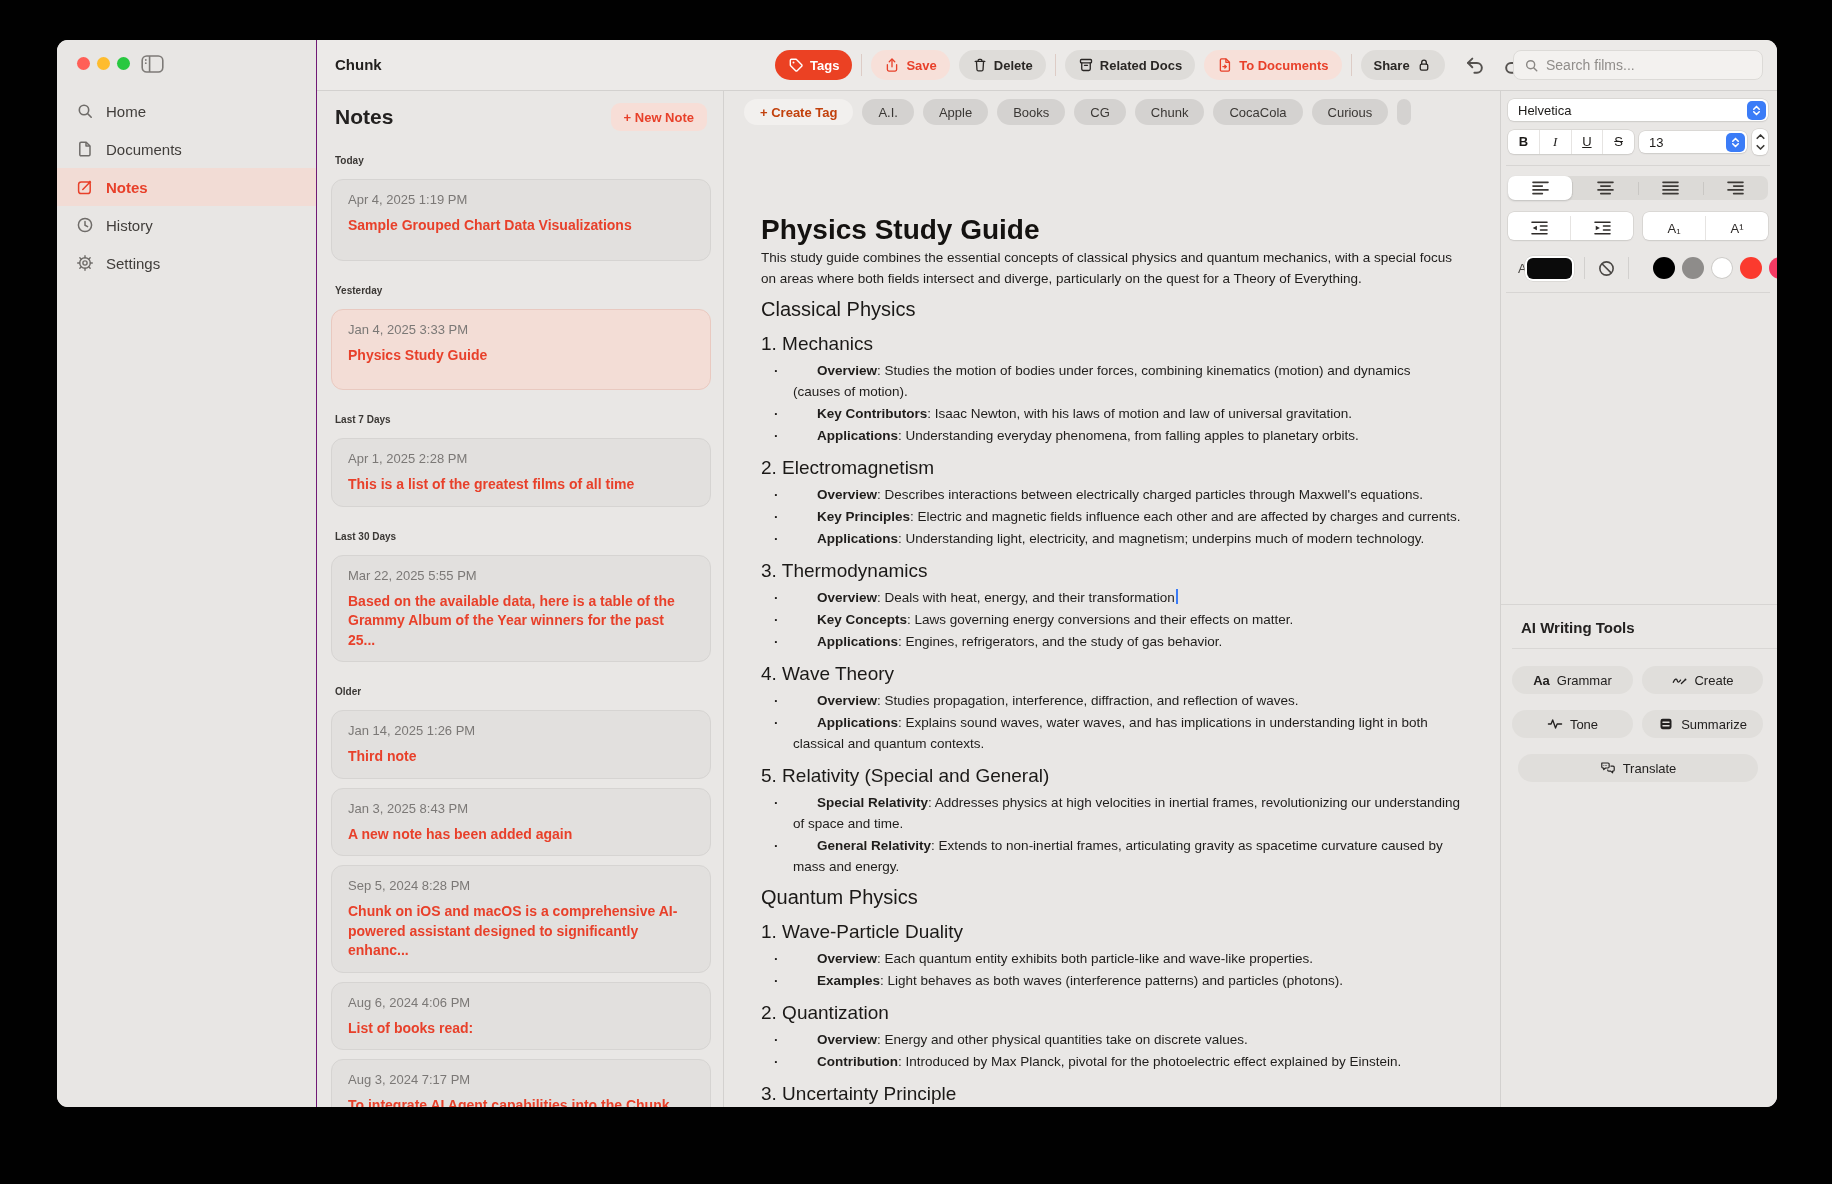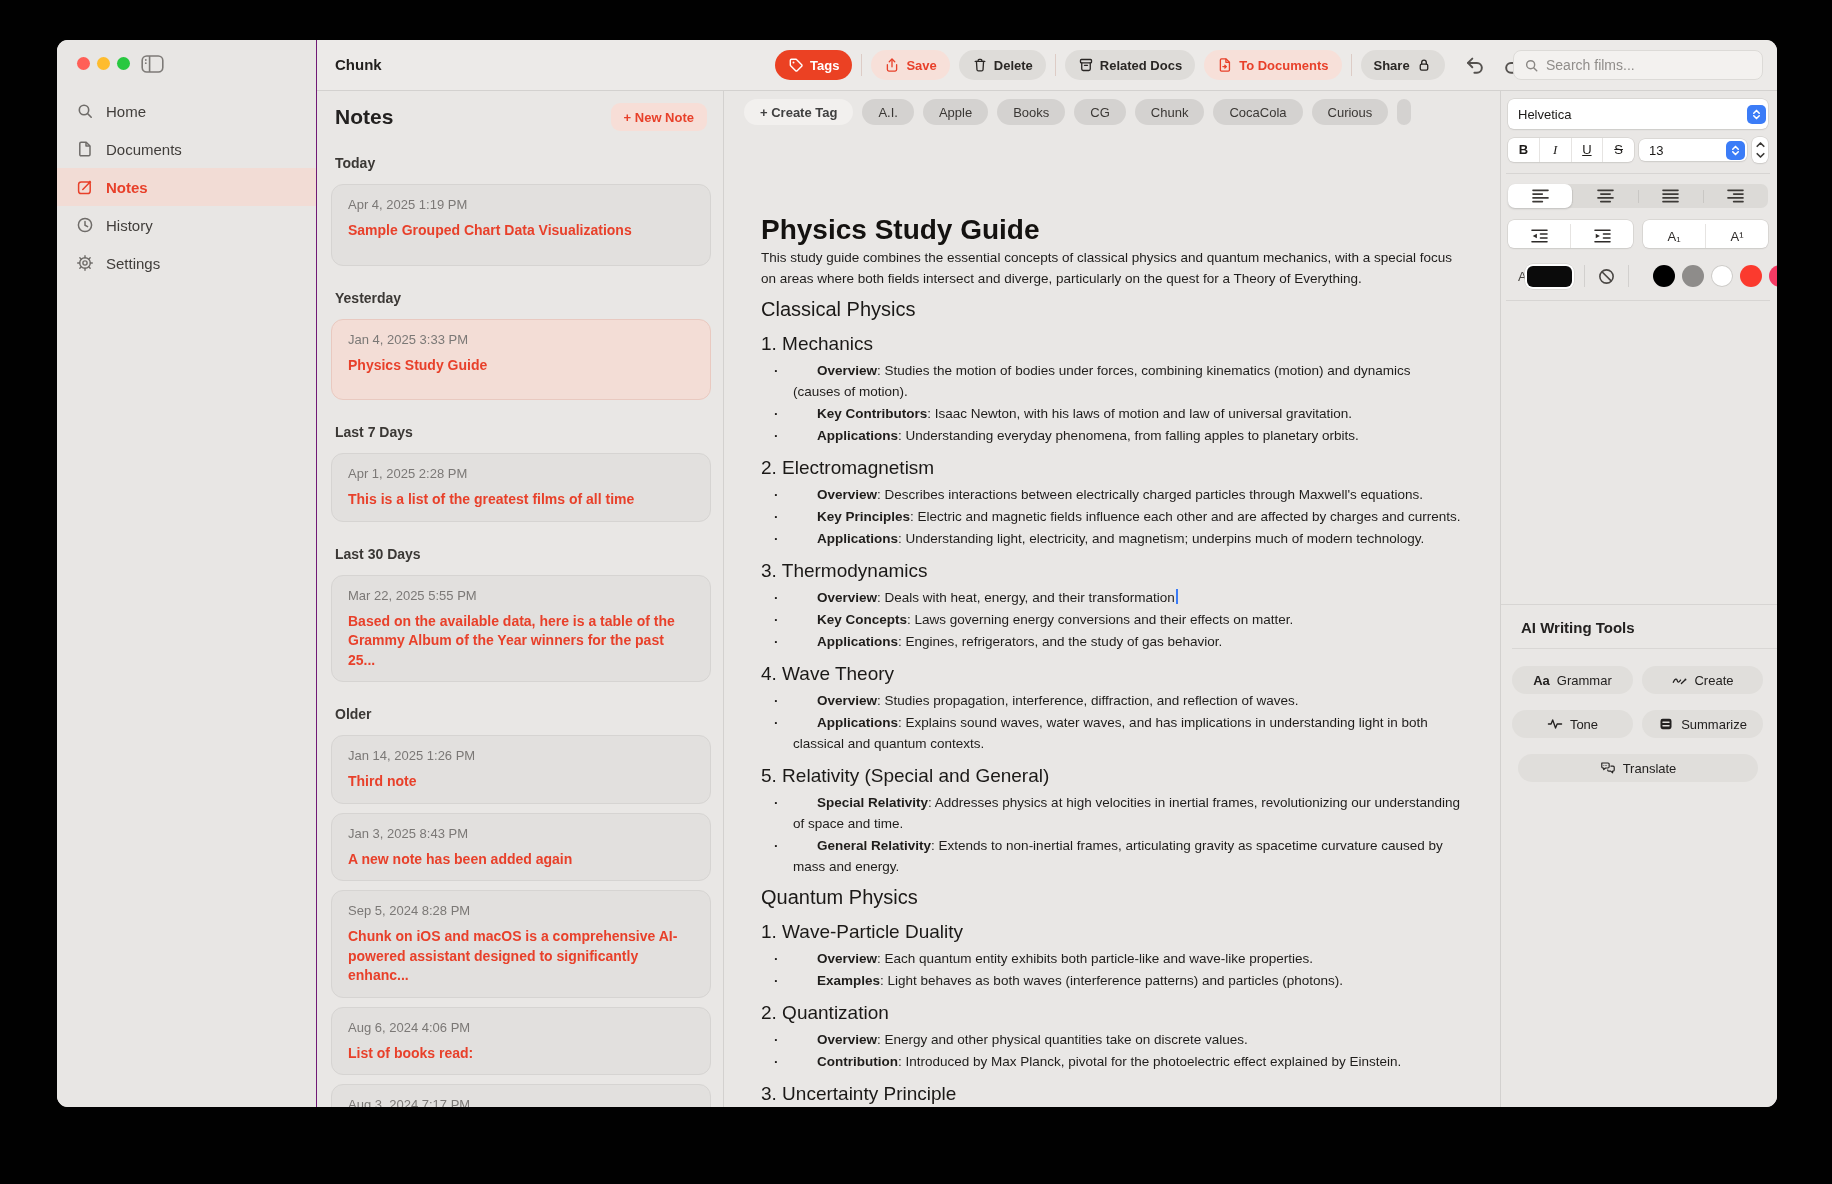--- a/index.html
+++ b/index.html
@@ -63,7 +63,7 @@
   .tagsrow{display:flex;gap:9px;align-items:center;padding:8px 0 0 19px;height:26px;overflow:hidden;}
   .chip{height:26px;border-radius:13px;background:#d4d2d0;color:#3a3734;border:none;
         padding:0 16px;font-size:13px;font-family:inherit;display:flex;align-items:center;flex:none;}
-  .chip.create{background:#f2f0ee;color:#404040;font-weight:600;}
+  .chip.create{background:#f2f0ee;color:#c2410c;font-weight:600;}
   .chip.partial{width:14px;padding:0;}
   .ed-content{padding:88px 30px 0 36px;width:700px;color:#1f1d1b;}
   .ed-title{font-size:28px;line-height:34px;font-weight:bold;color:#141210;}

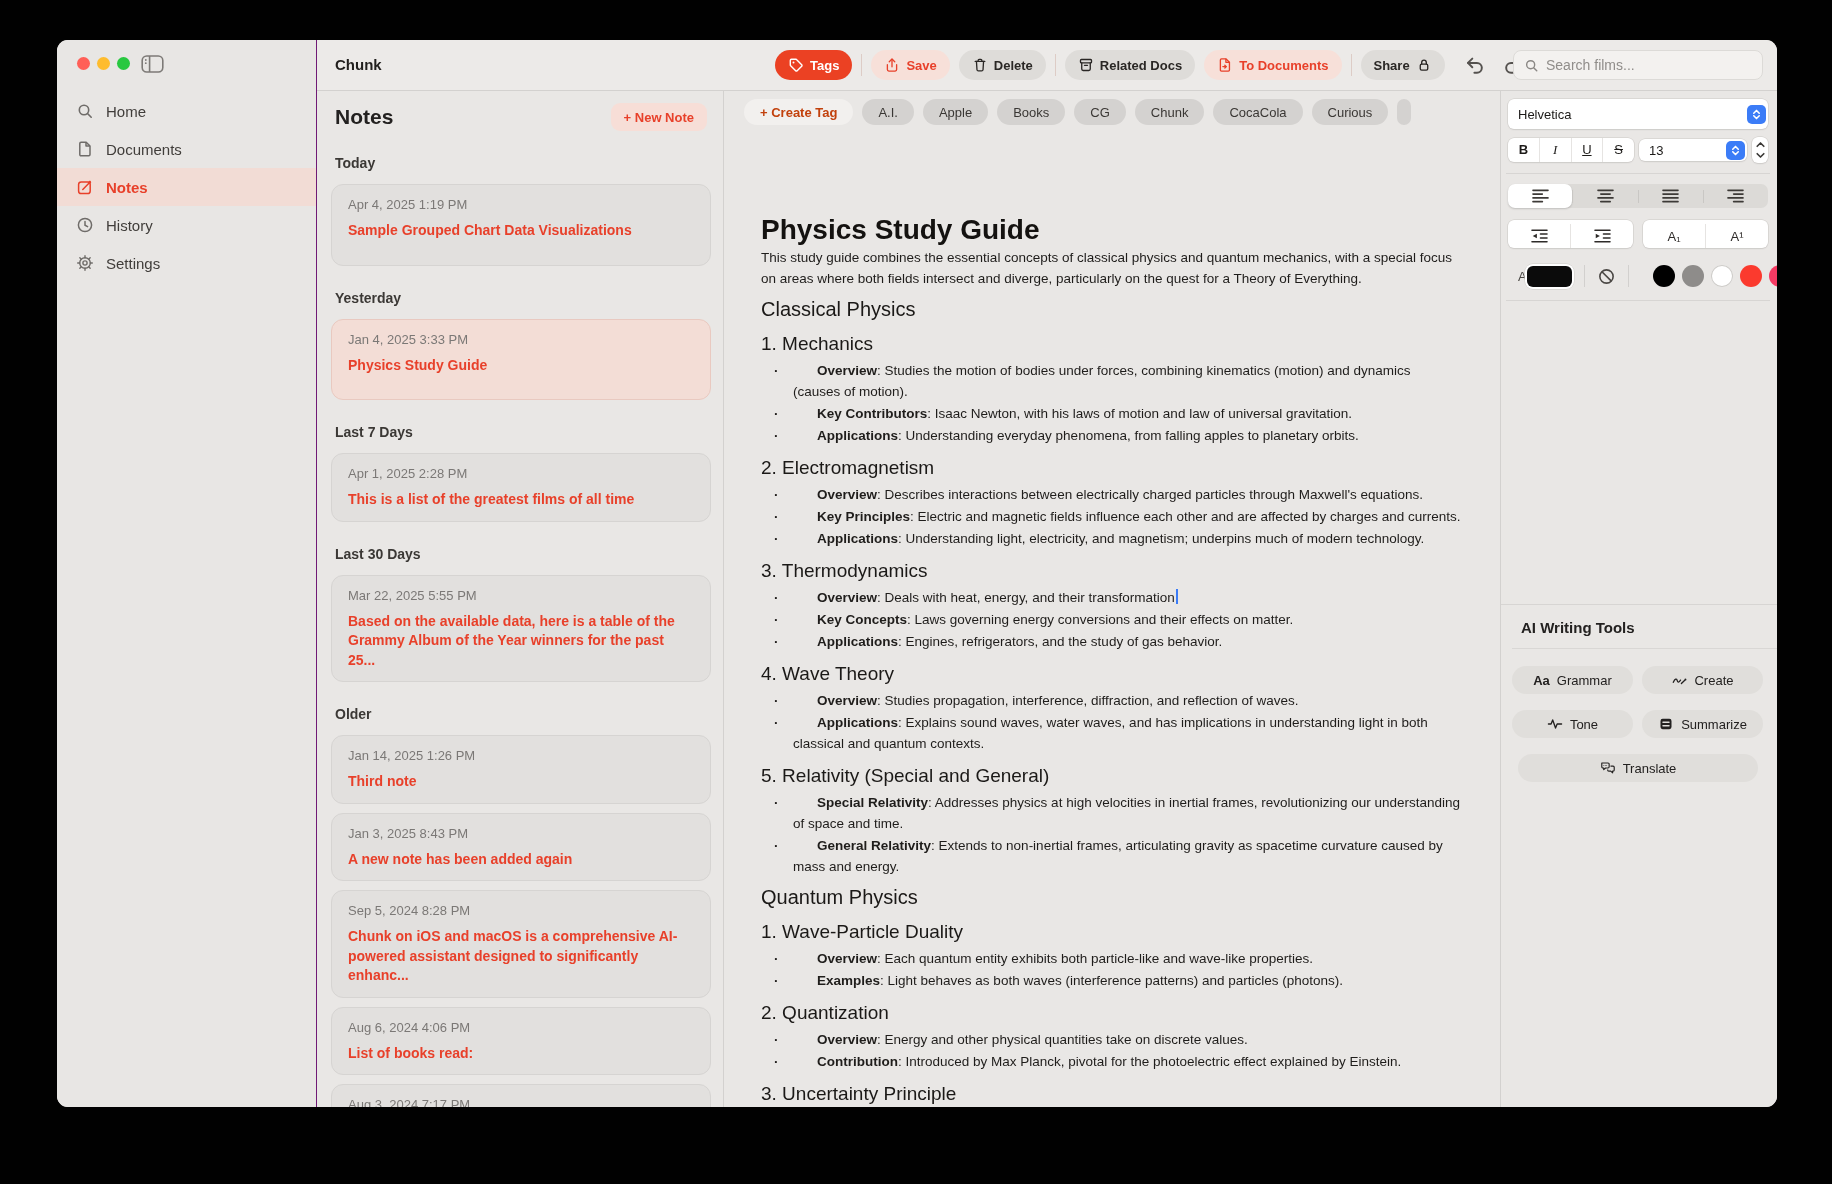--- a/index.html
+++ b/index.html
@@ -81,7 +81,7 @@
               border-left:1px solid #d3d1cf;box-sizing:border-box;}
   .fmt{padding:8px 9px 0 7px;}
   .wbox{background:#fff;border-radius:6px;box-shadow:0 0 0 0.5px #ccc9c6,0 1px 1.5px rgba(0,0,0,.1);}
-  .fontselect{height:30px;display:flex;align-items:center;justify-content:space-between;
+  .fontselect{height:22px;display:flex;align-items:center;justify-content:space-between;
               padding:0 2px 0 10px;font-size:13px;color:#1c1a18;}
   .bluestep{width:19px;height:19px;border-radius:5px;background:#3b7cf7;color:#fff;
             display:flex;align-items:center;justify-content:center;flex:none;}

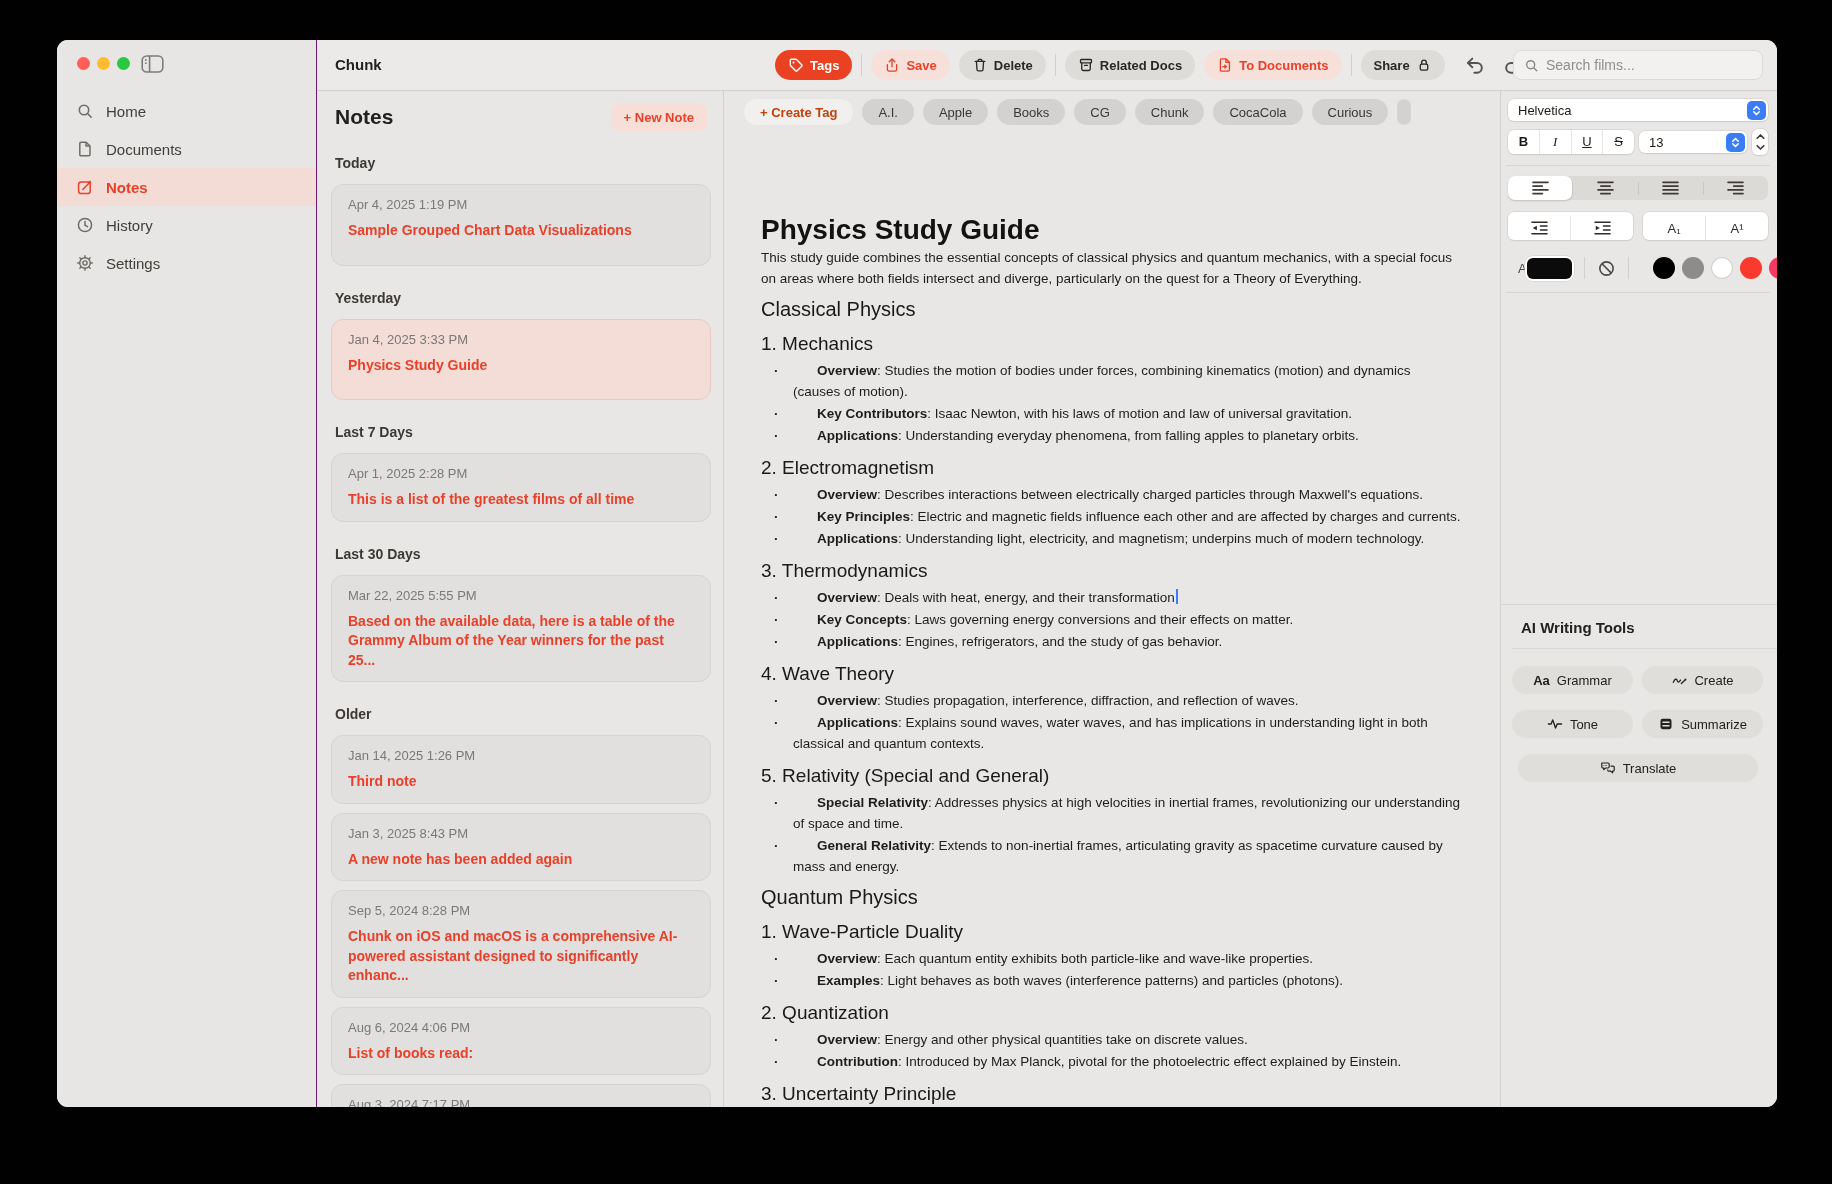--- a/index.html
+++ b/index.html
@@ -49,7 +49,7 @@
   .newnote{background:#f7ded7;color:#e8402a;border:none;border-radius:9px;height:28px;
            padding:0 13px;font-size:13px;font-weight:600;font-family:inherit;}
   .np-list{margin:0 12px 0 13px;}
-  .group-label{font-size:14px;font-weight:bold;color:#3b3835;margin:24px 4px 13px;}
+  .group-label{font-size:10px;font-weight:bold;color:#3b3835;margin:24px 4px 13px;}
   .card{background:#e2e0de;border:1px solid #d6d4d2;border-radius:12px;padding:12px 16px 11px;
         box-sizing:border-box;cursor:default;}
   .card + .card{margin-top:9px;}

